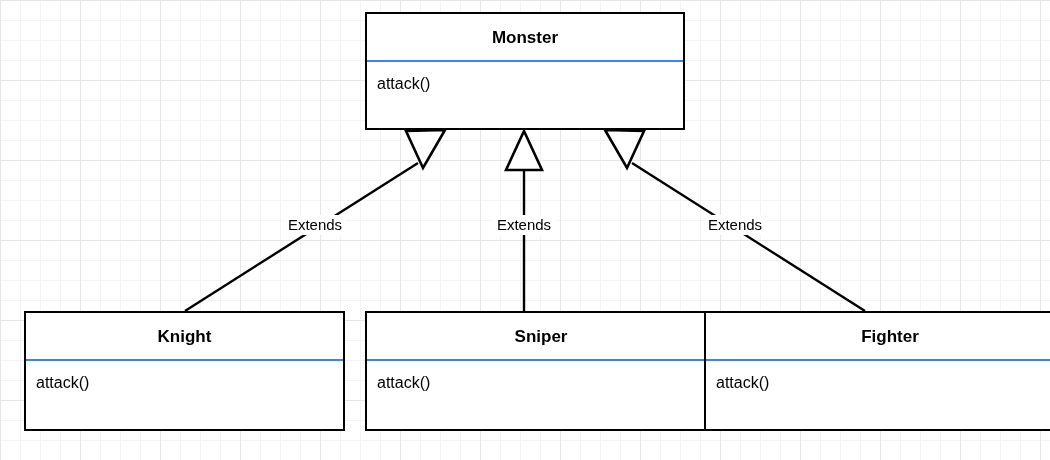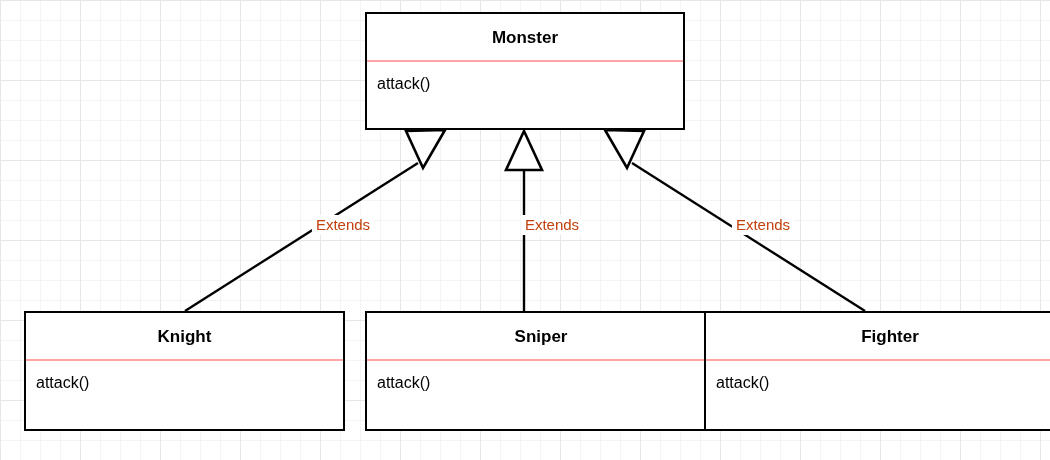--- a/index.html
+++ b/index.html
@@ -45,7 +45,7 @@
     font-weight: bold;
     font-size: 17px;
     color: #000000;
-    border-bottom: 2px solid #fca5a5;
+    border-bottom: 2px solid #3b82f6;
     box-sizing: border-box;
     white-space: nowrap;
     overflow: hidden;

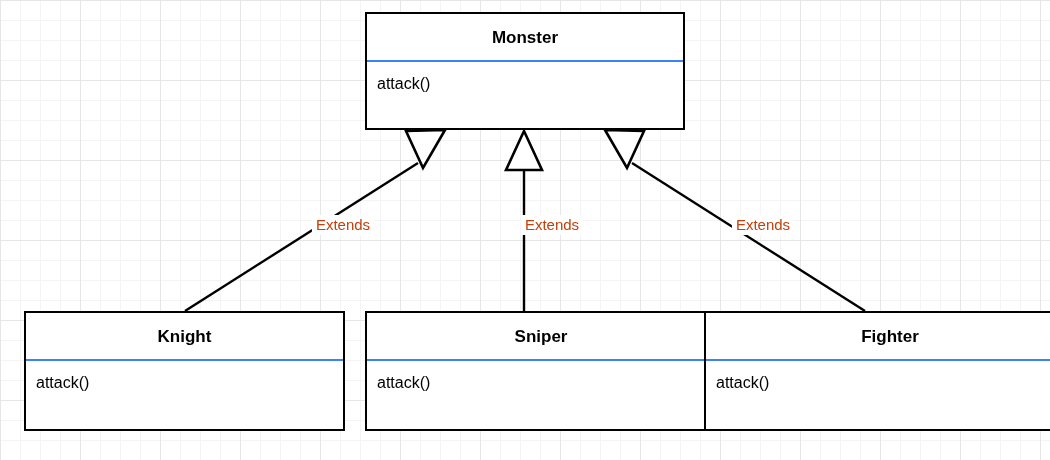--- a/index.html
+++ b/index.html
@@ -66,12 +66,11 @@
     position: absolute;
     background: #ffffff;
     font-size: 15px;
-    color: #c2410c;
+    color: #000000;
     line-height: 18px;
     padding: 1px 4px;
     white-space: nowrap;
     transform: translate(-50%, -50%);
-    margin-left: 28px;
   }
 </style>
 </head>

